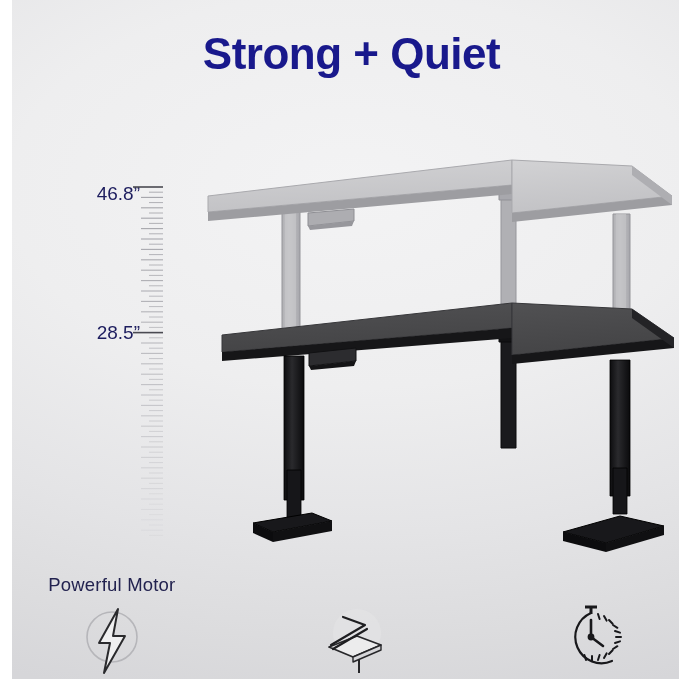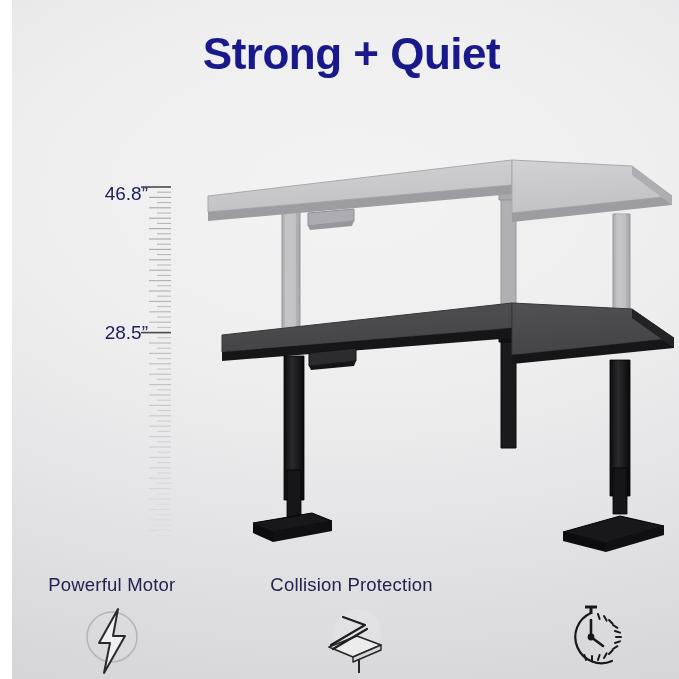--- a/index.html
+++ b/index.html
@@ -52,7 +52,7 @@
   
   #ruler-group {
     position: absolute;
-    left: 8px;
+    left: 0;
     top: 0;
     width: 180px;
     height: 560px;

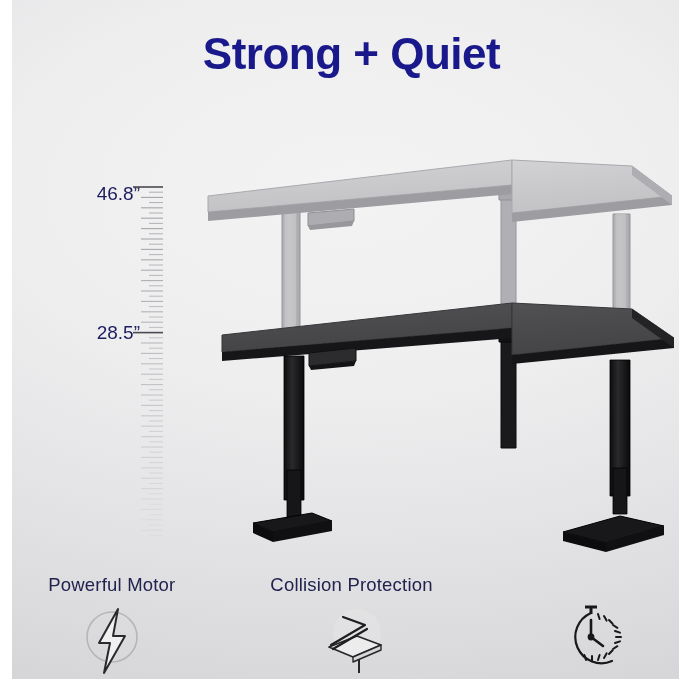--- a/index.html
+++ b/index.html
@@ -311,7 +311,6 @@
     </div>
 
     <div class="feature-cell">
-      <span class="feature-label">Collision Protection</span>
       <svg class="feature-icon" viewBox="0 0 86 76">
         <circle cx="48" cy="30" r="24" fill="#e2e2e4" opacity="0.8"></circle>
 

